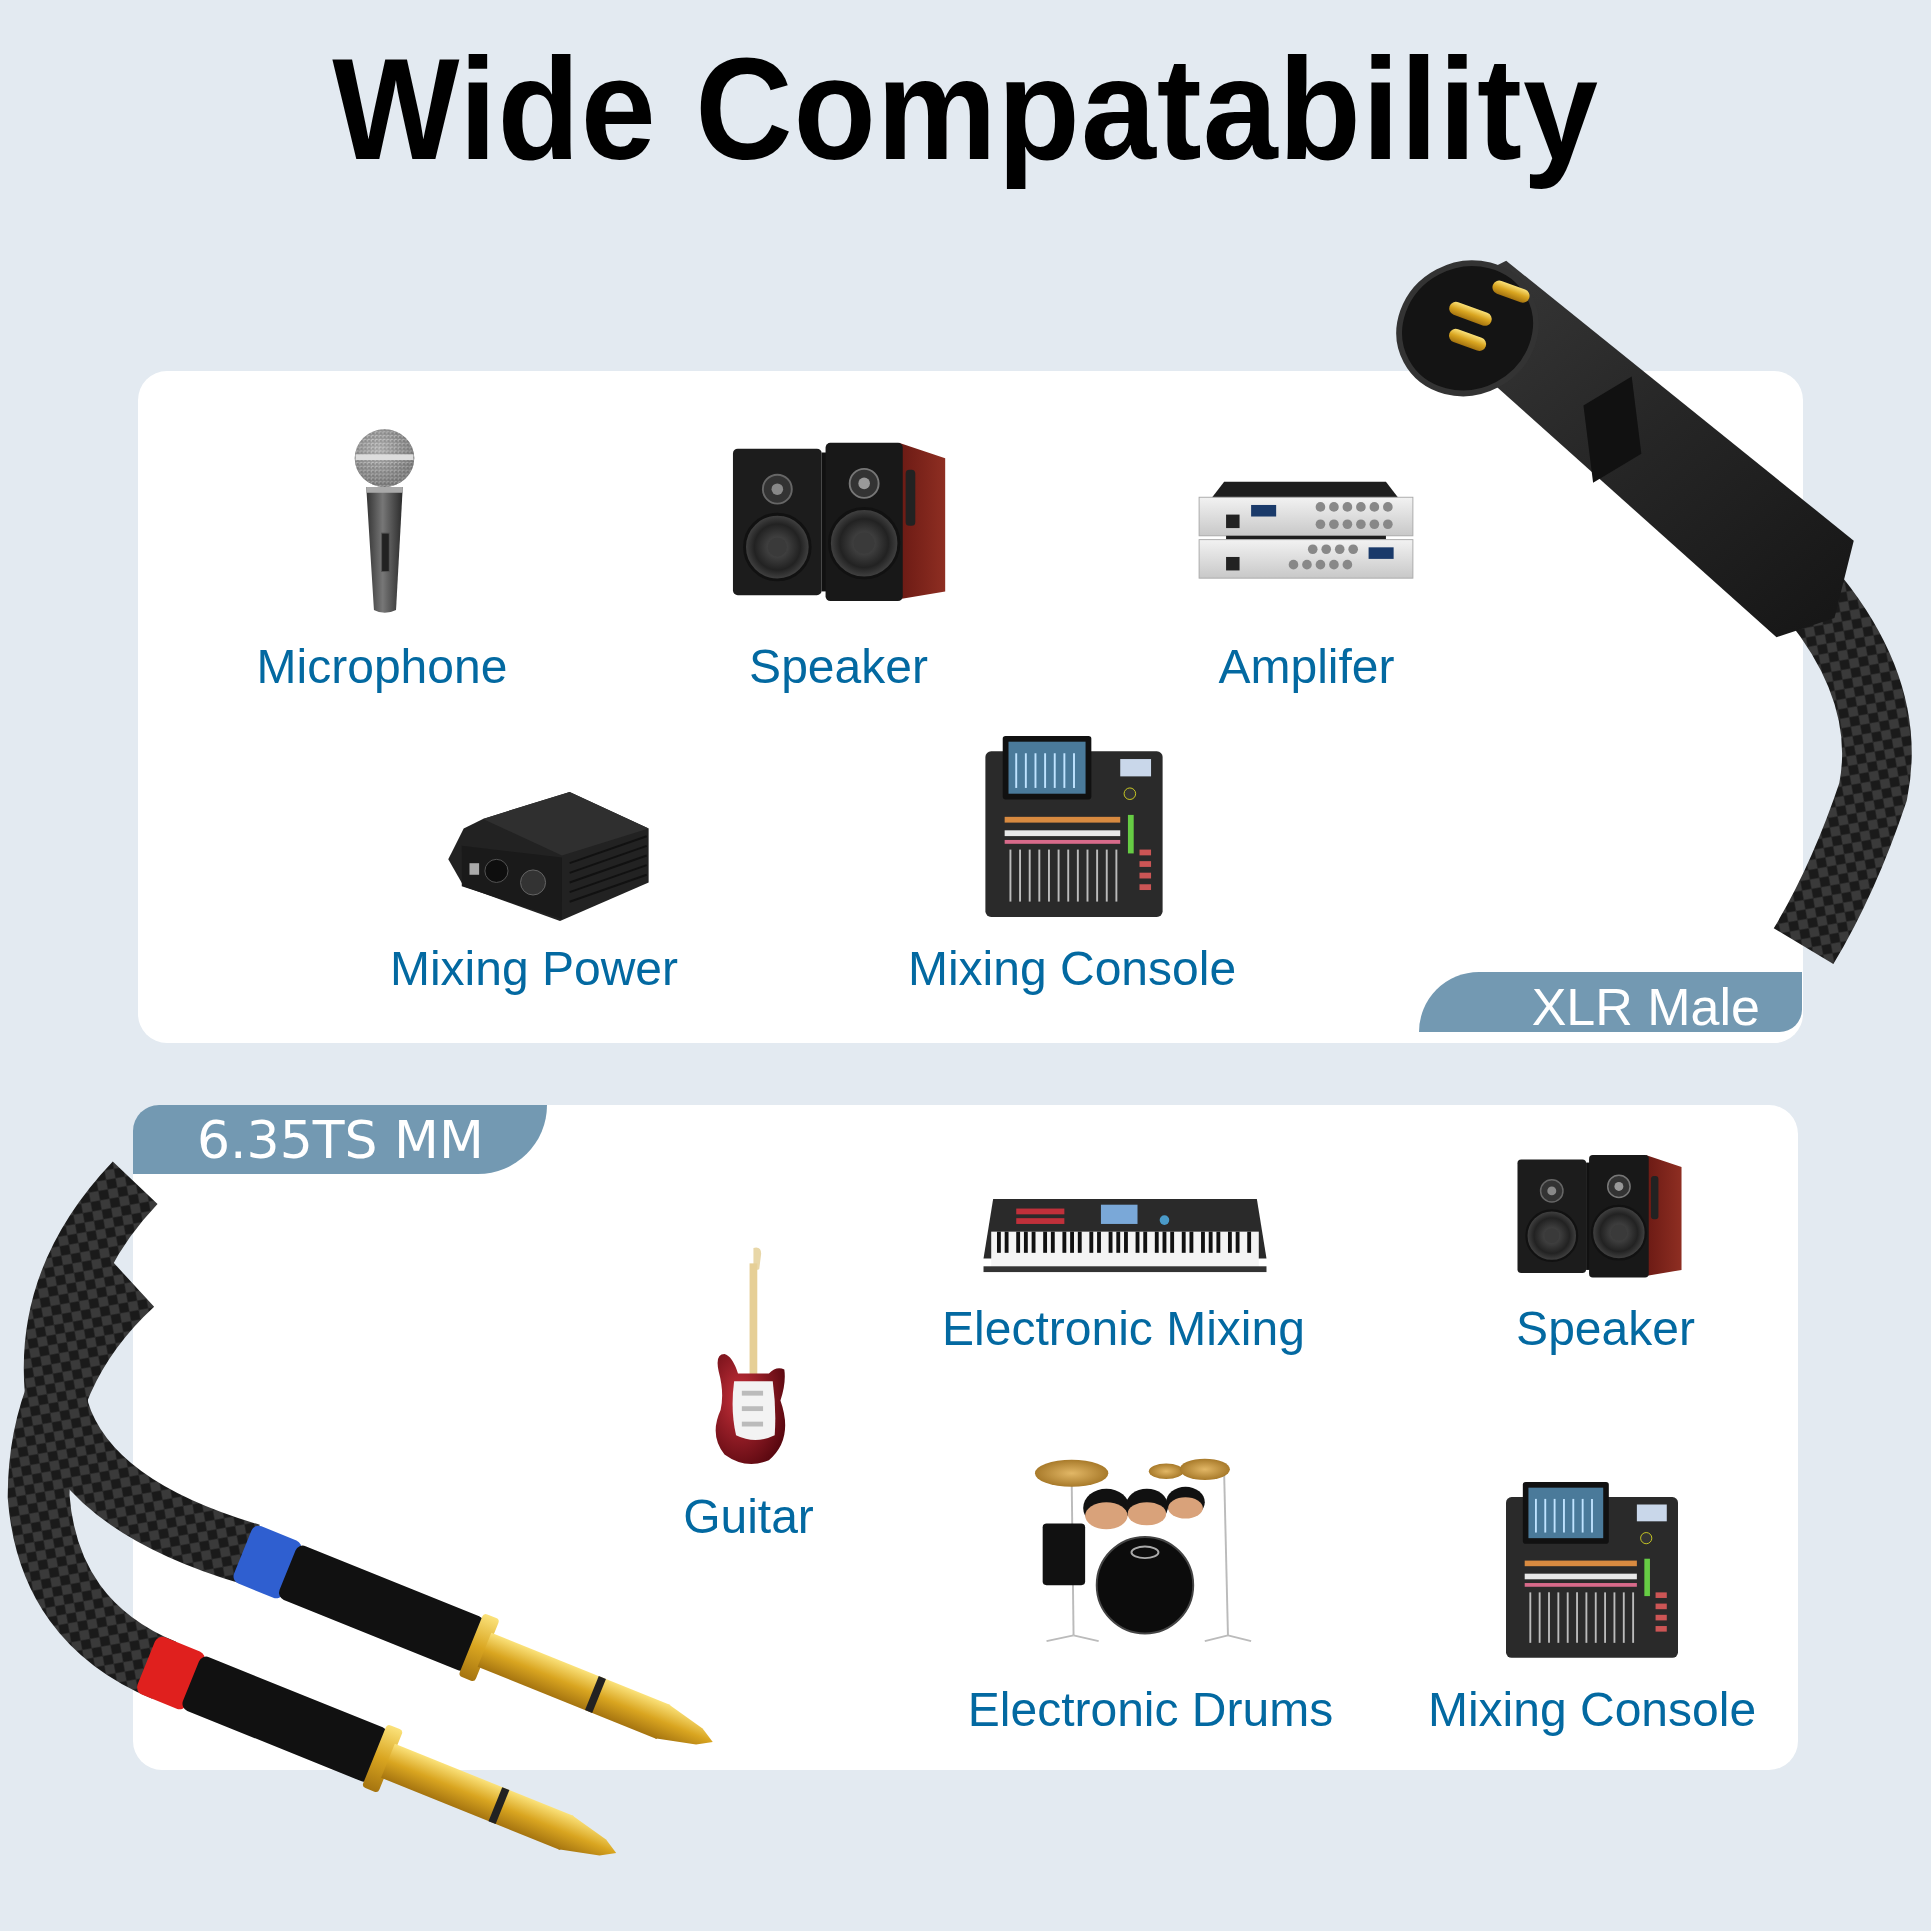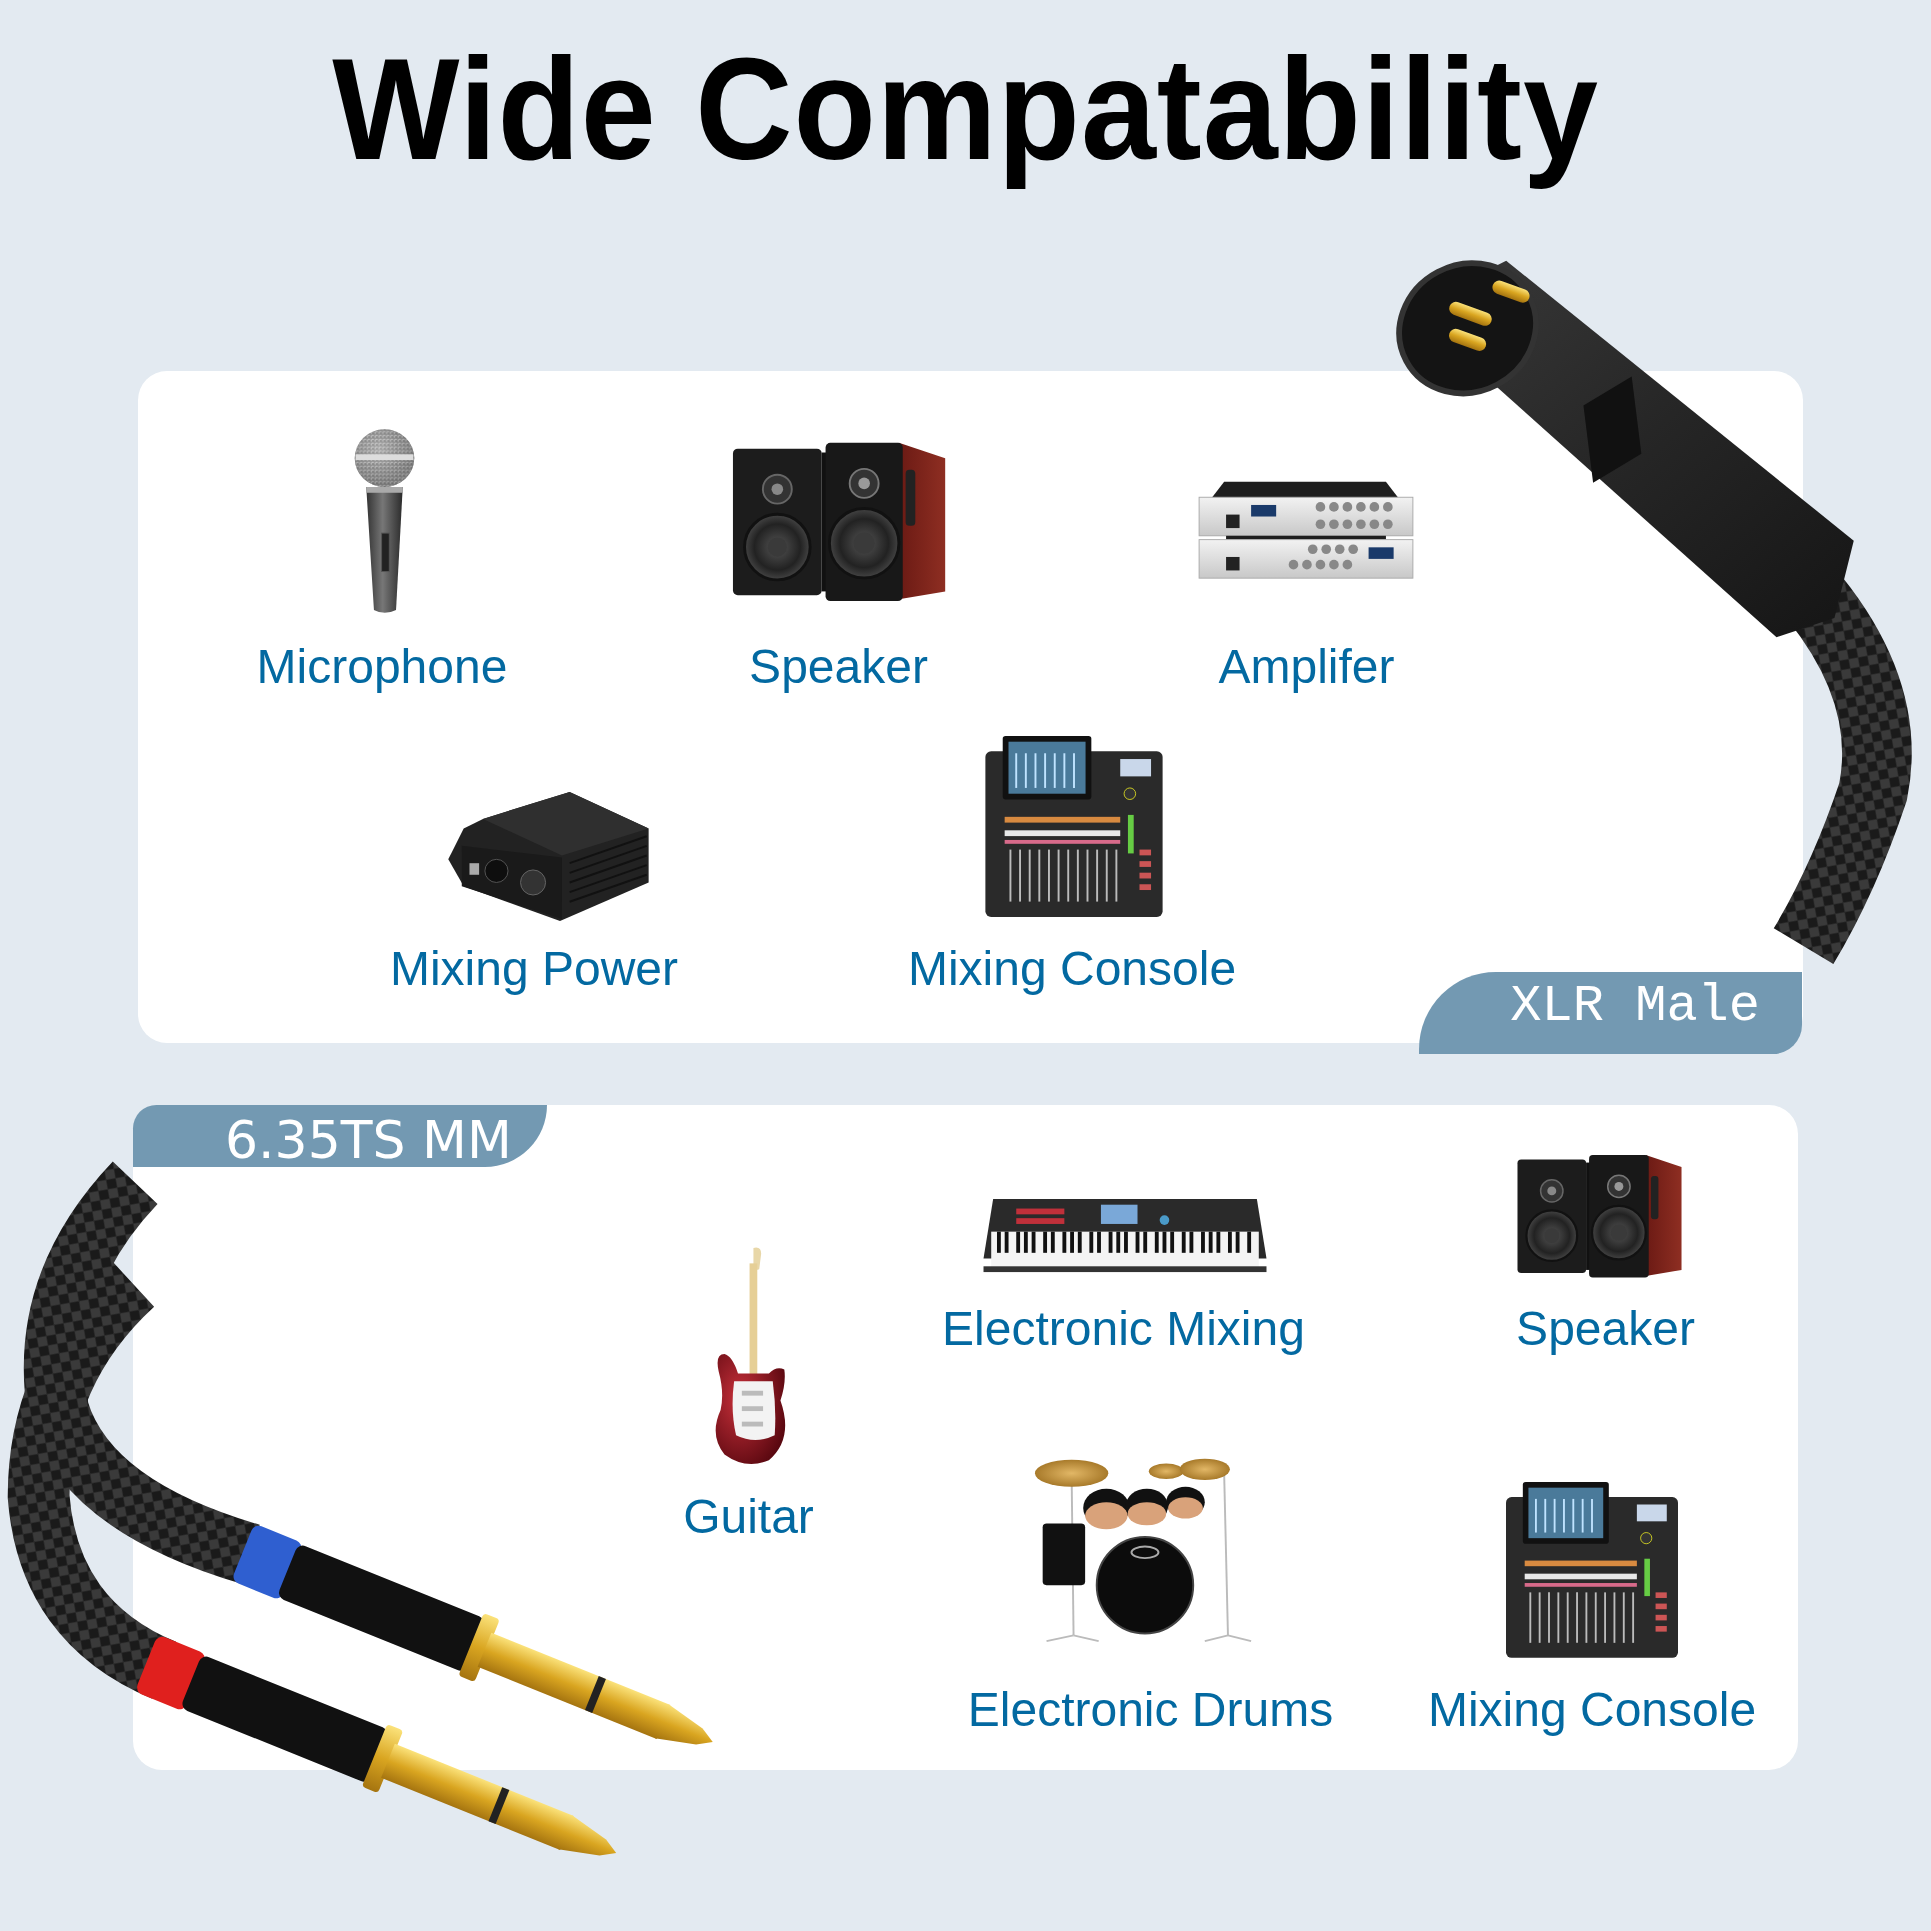--- a/index.html
+++ b/index.html
@@ -12,7 +12,7 @@
   .card-top { left:138px; top:371px; width:1665px; height:672px; }
   .card-bottom { left:133px; top:1105px; width:1665px; height:665px; }
   .badge { position:absolute; background:#7399b2; color:#fff; font-size:54px; line-height:70px; font-weight:500; }
-  .badge-xlr { left:1419px; top:972px; width:383px; height:82px; border-radius:77px 0 29px 0; text-align:right; padding-right:42px; box-sizing:border-box; font-family:Liberation Mono, monospace; font-size:52px; }
+  .badge-xlr { left:1419px; top:972px; width:383px; height:60px; border-radius:77px 0 29px 0; text-align:right; padding-right:42px; box-sizing:border-box; font-family:Liberation Sans, sans-serif; font-size:52px; }
   .badge-ts { left:133px; top:1105px; width:414px; height:62px; border-radius:29px 0 77px 0; padding-left:92px; box-sizing:border-box; font-family:"DejaVu Sans", sans-serif; font-size:52px; }
   .item { position:absolute; }
   .item svg { position:absolute; }

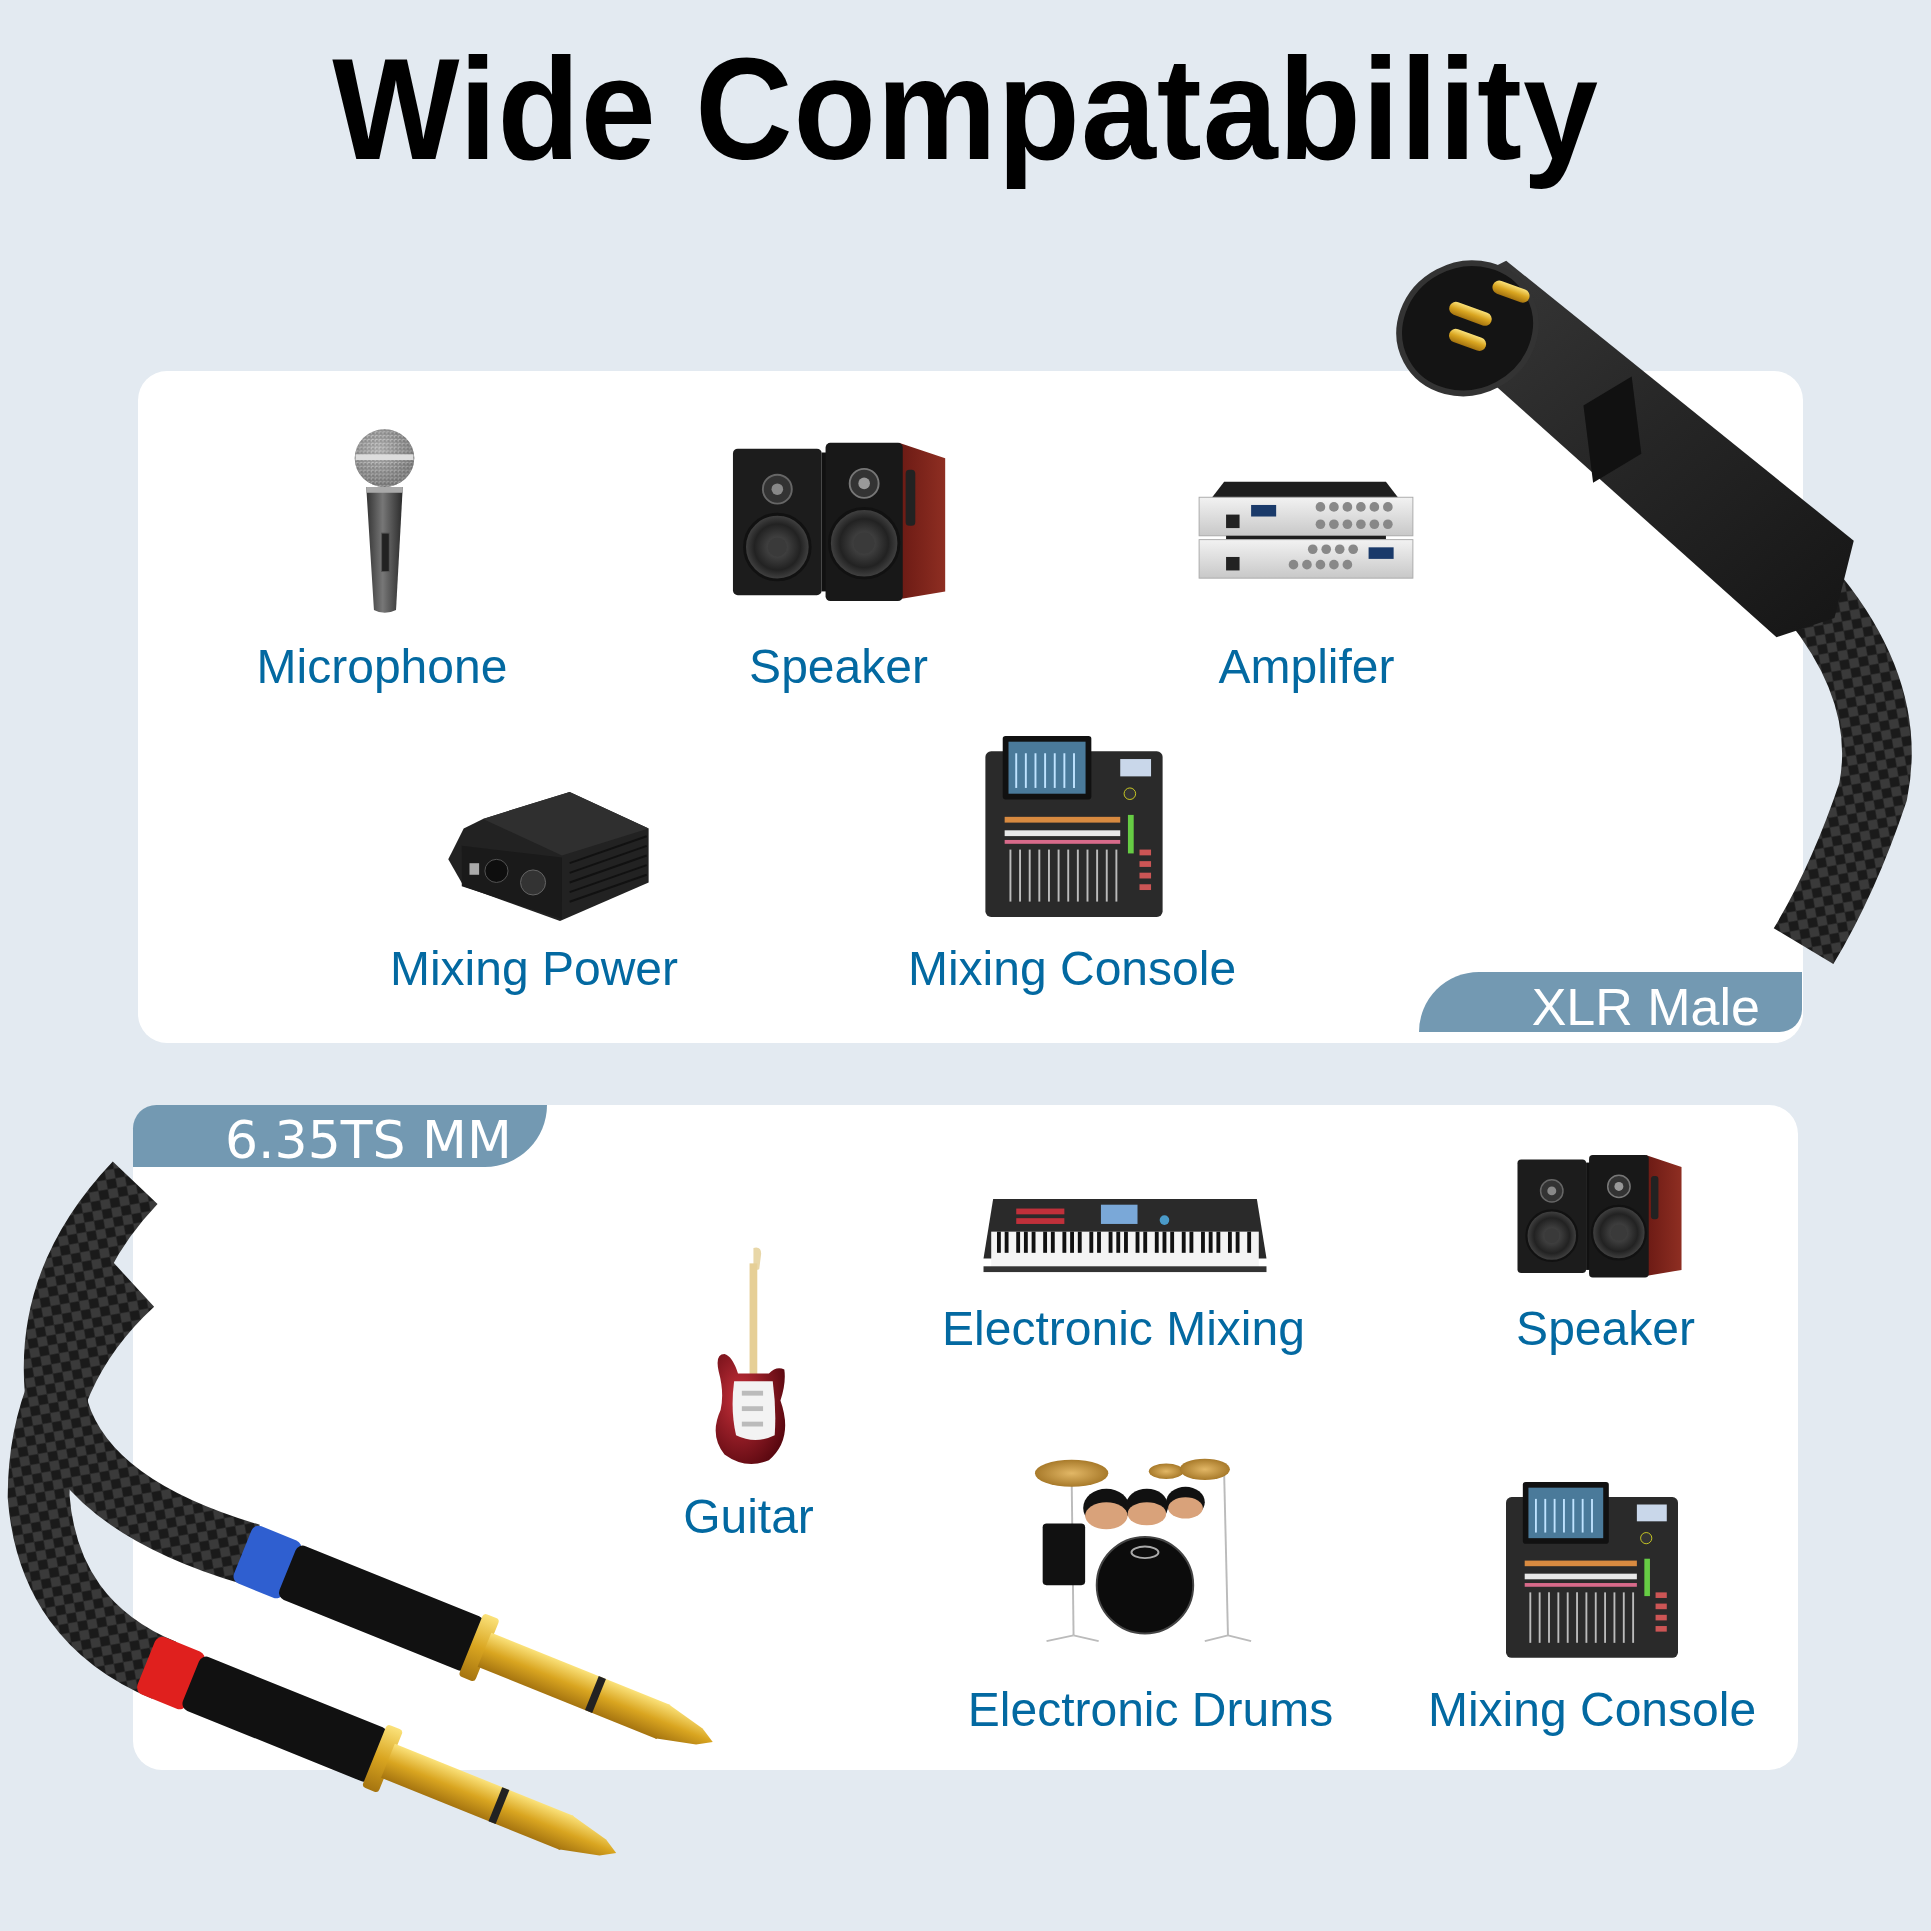--- a/index.html
+++ b/index.html
@@ -13,7 +13,7 @@
   .card-bottom { left:133px; top:1105px; width:1665px; height:665px; }
   .badge { position:absolute; background:#7399b2; color:#fff; font-size:54px; line-height:70px; font-weight:500; }
   .badge-xlr { left:1419px; top:972px; width:383px; height:60px; border-radius:77px 0 29px 0; text-align:right; padding-right:42px; box-sizing:border-box; font-family:Liberation Sans, sans-serif; font-size:52px; }
-  .badge-ts { left:133px; top:1105px; width:414px; height:62px; border-radius:29px 0 77px 0; padding-left:92px; box-sizing:border-box; font-family:"DejaVu Sans", sans-serif; font-size:52px; }
+  .badge-ts { left:133px; top:1105px; width:414px; height:69px; border-radius:29px 0 77px 0; padding-left:64px; box-sizing:border-box; font-family:"DejaVu Sans", sans-serif; font-size:52px; }
   .item { position:absolute; }
   .item svg { position:absolute; }
   .label { position:absolute; font-size:48px; color:#0369a1; white-space:nowrap; line-height:54px; text-align:center; }

